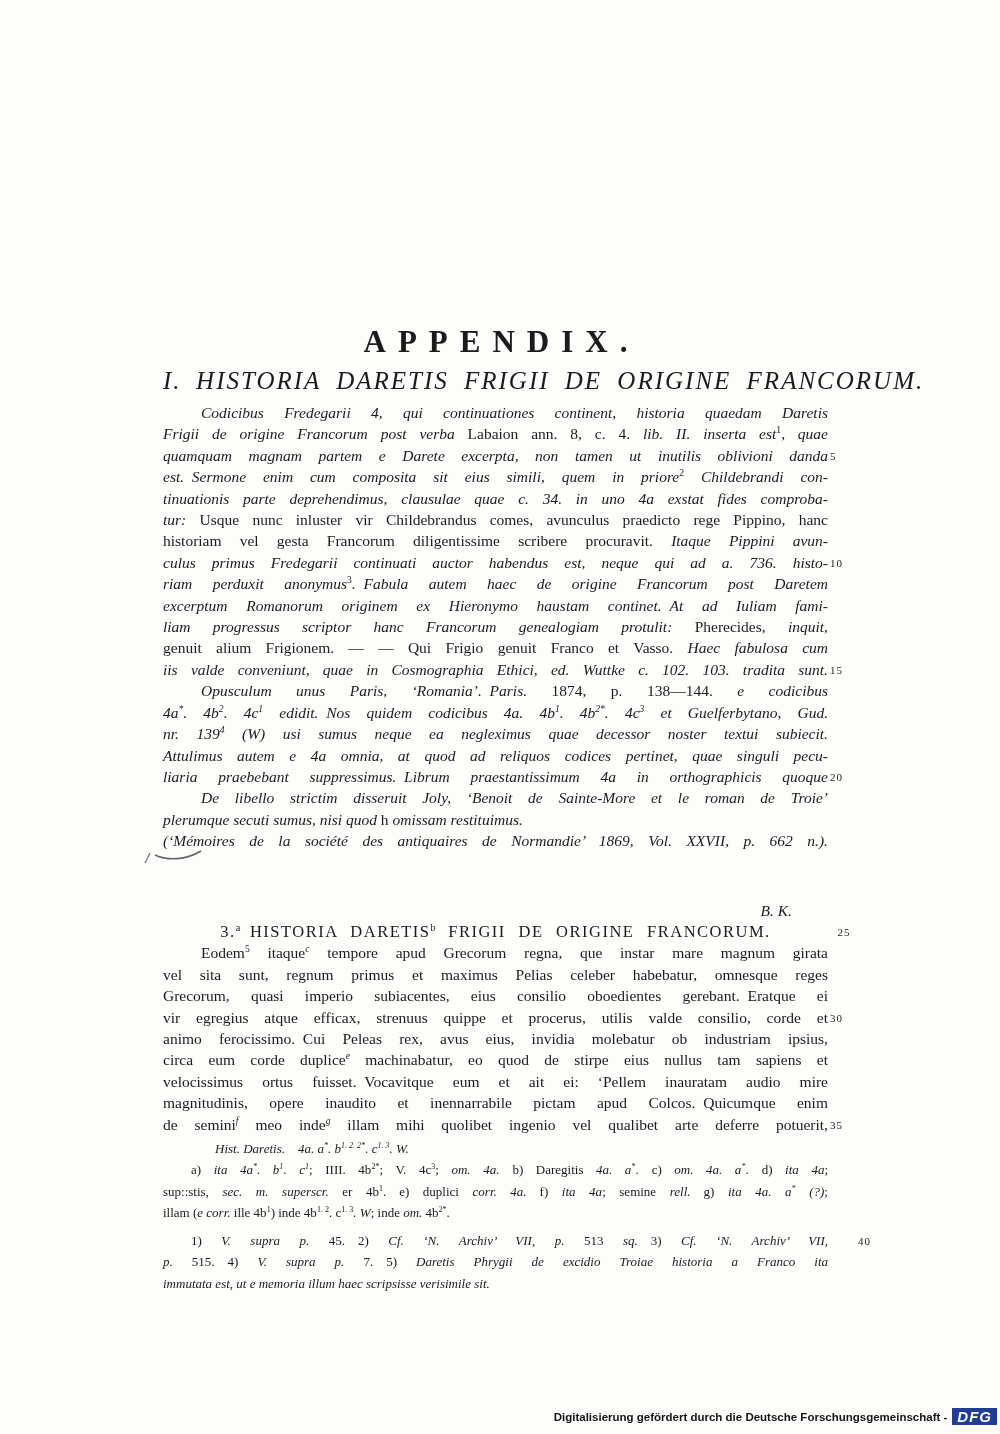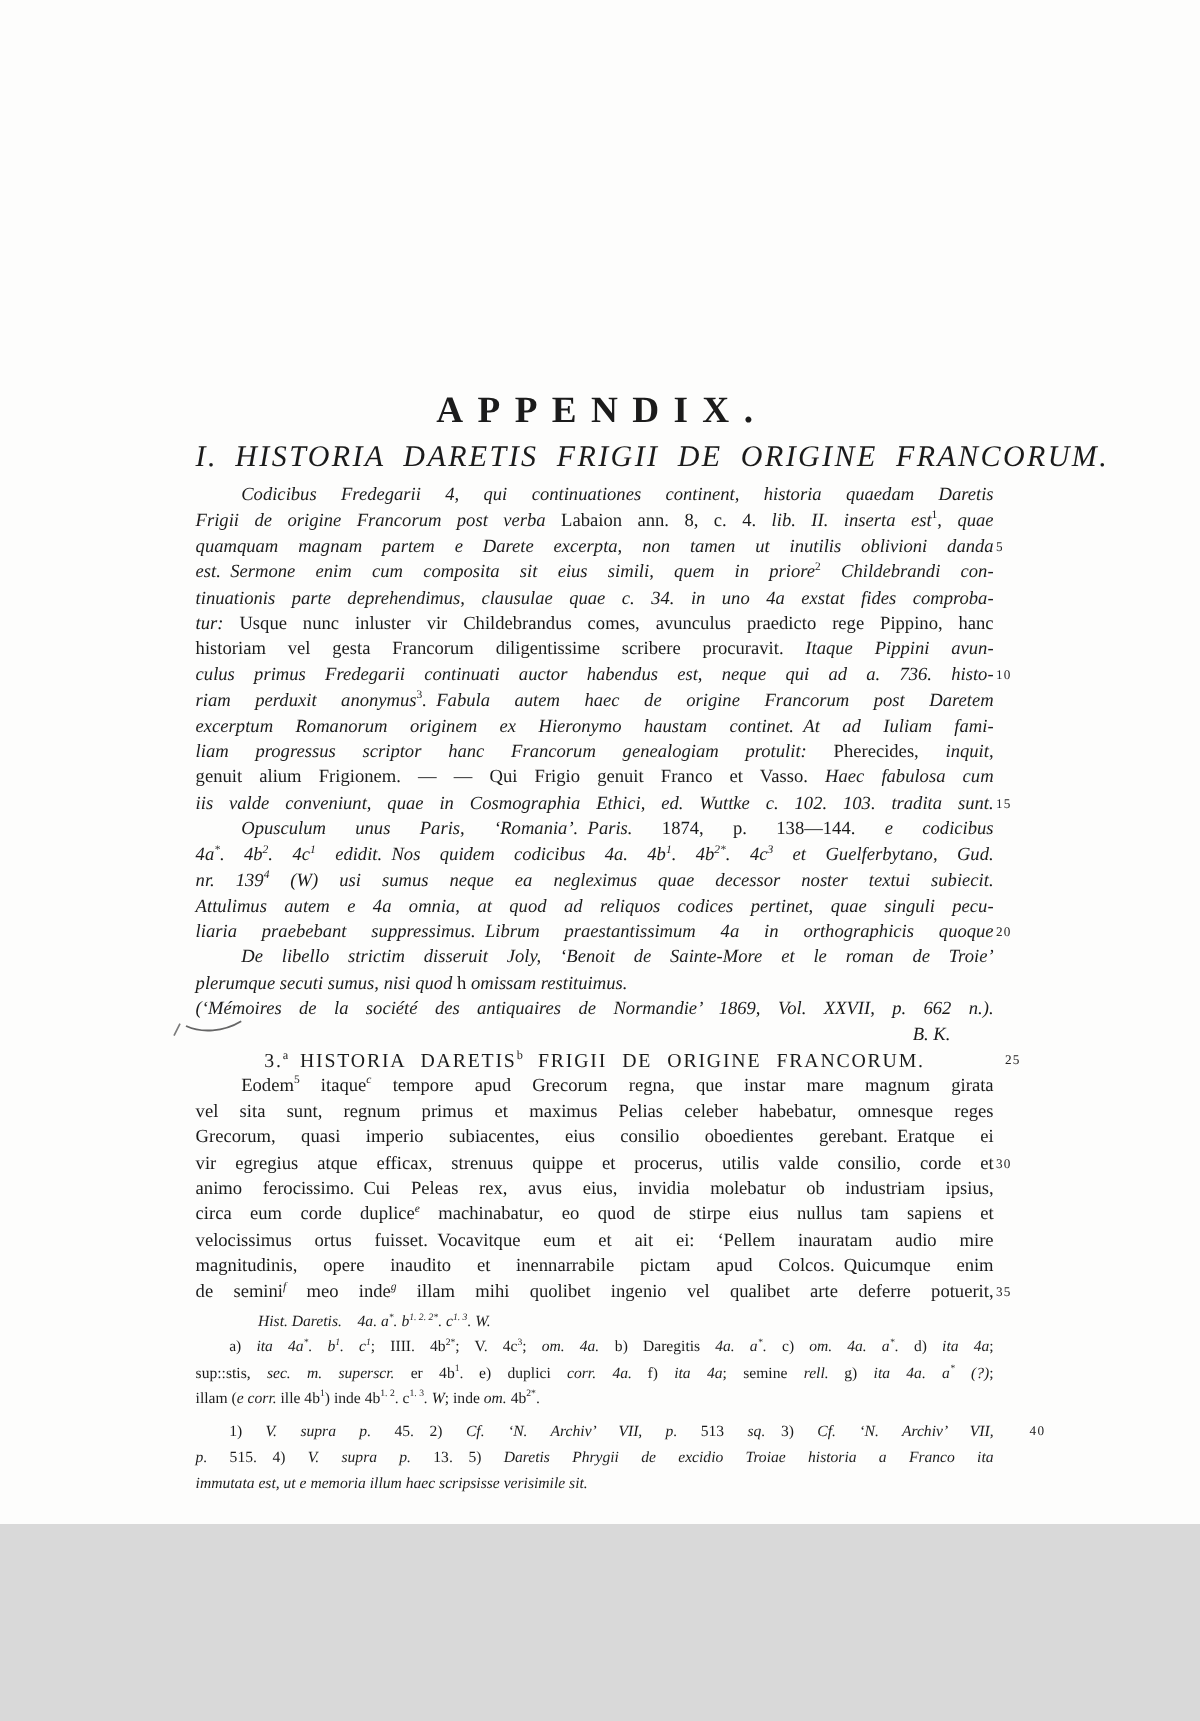--- a/index.html
+++ b/index.html
@@ -4,7 +4,7 @@
 <style>
   html,body{margin:0;padding:0;background:#d9d9d9;}
   .page{
-    position:relative;width:1000px;height:1270px;margin:0 auto;
+    position:relative;width:1000px;height:1434px;margin:0 auto;
     background:#fdfdfc;overflow:hidden;color:#1b1b1b;
     font-family:"Liberation Serif", serif;
   }

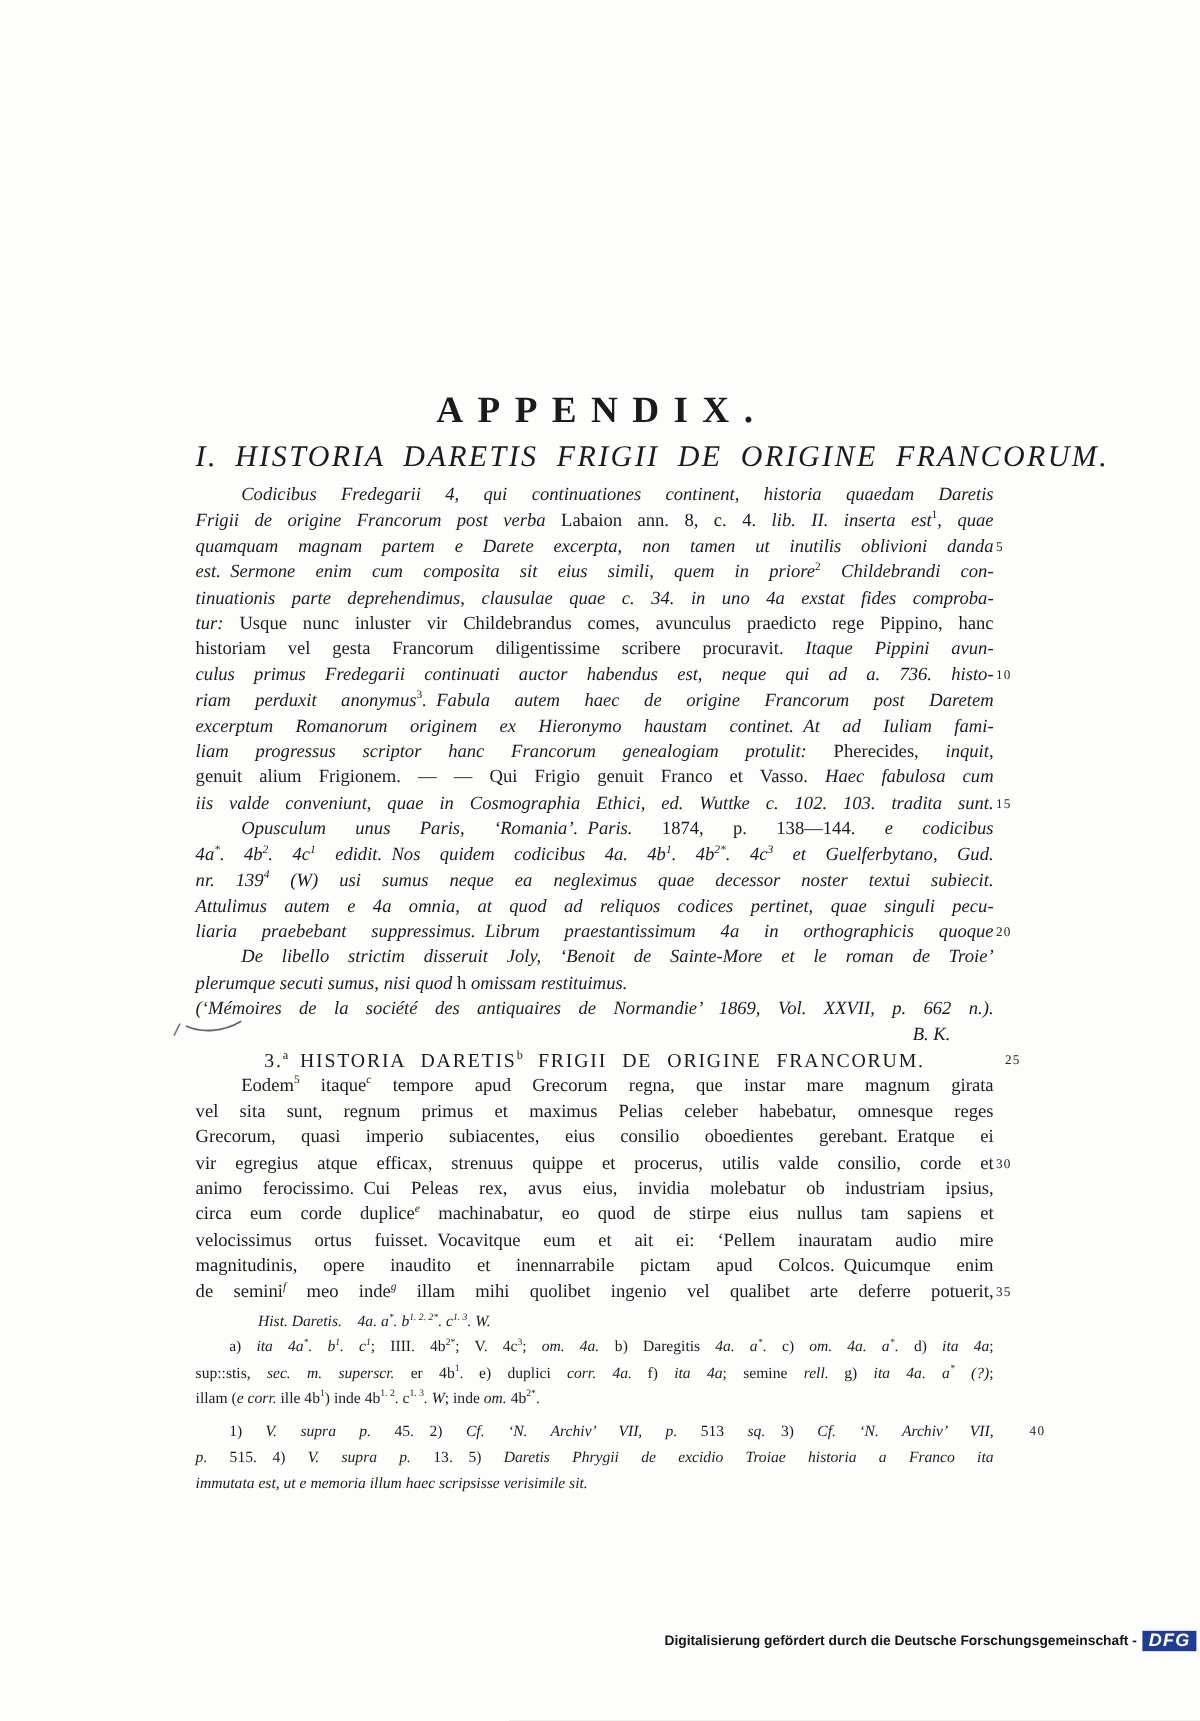--- a/index.html
+++ b/index.html
@@ -31,7 +31,7 @@
   .ind-sm{text-indent:28px;}
   .ind-sig{text-indent:52px;}
   .last{text-align-last:left;}
-  .right{text-align-last:right;padding-right:36px;}
+  .right{text-align-last:right;padding-right:36px;margin-top:48px;}
   .center{text-align-last:center;}
   .sechead{font-size:16.5px;letter-spacing:1.5px;word-spacing:7px;line-height:21.4px;}
   .lnum{

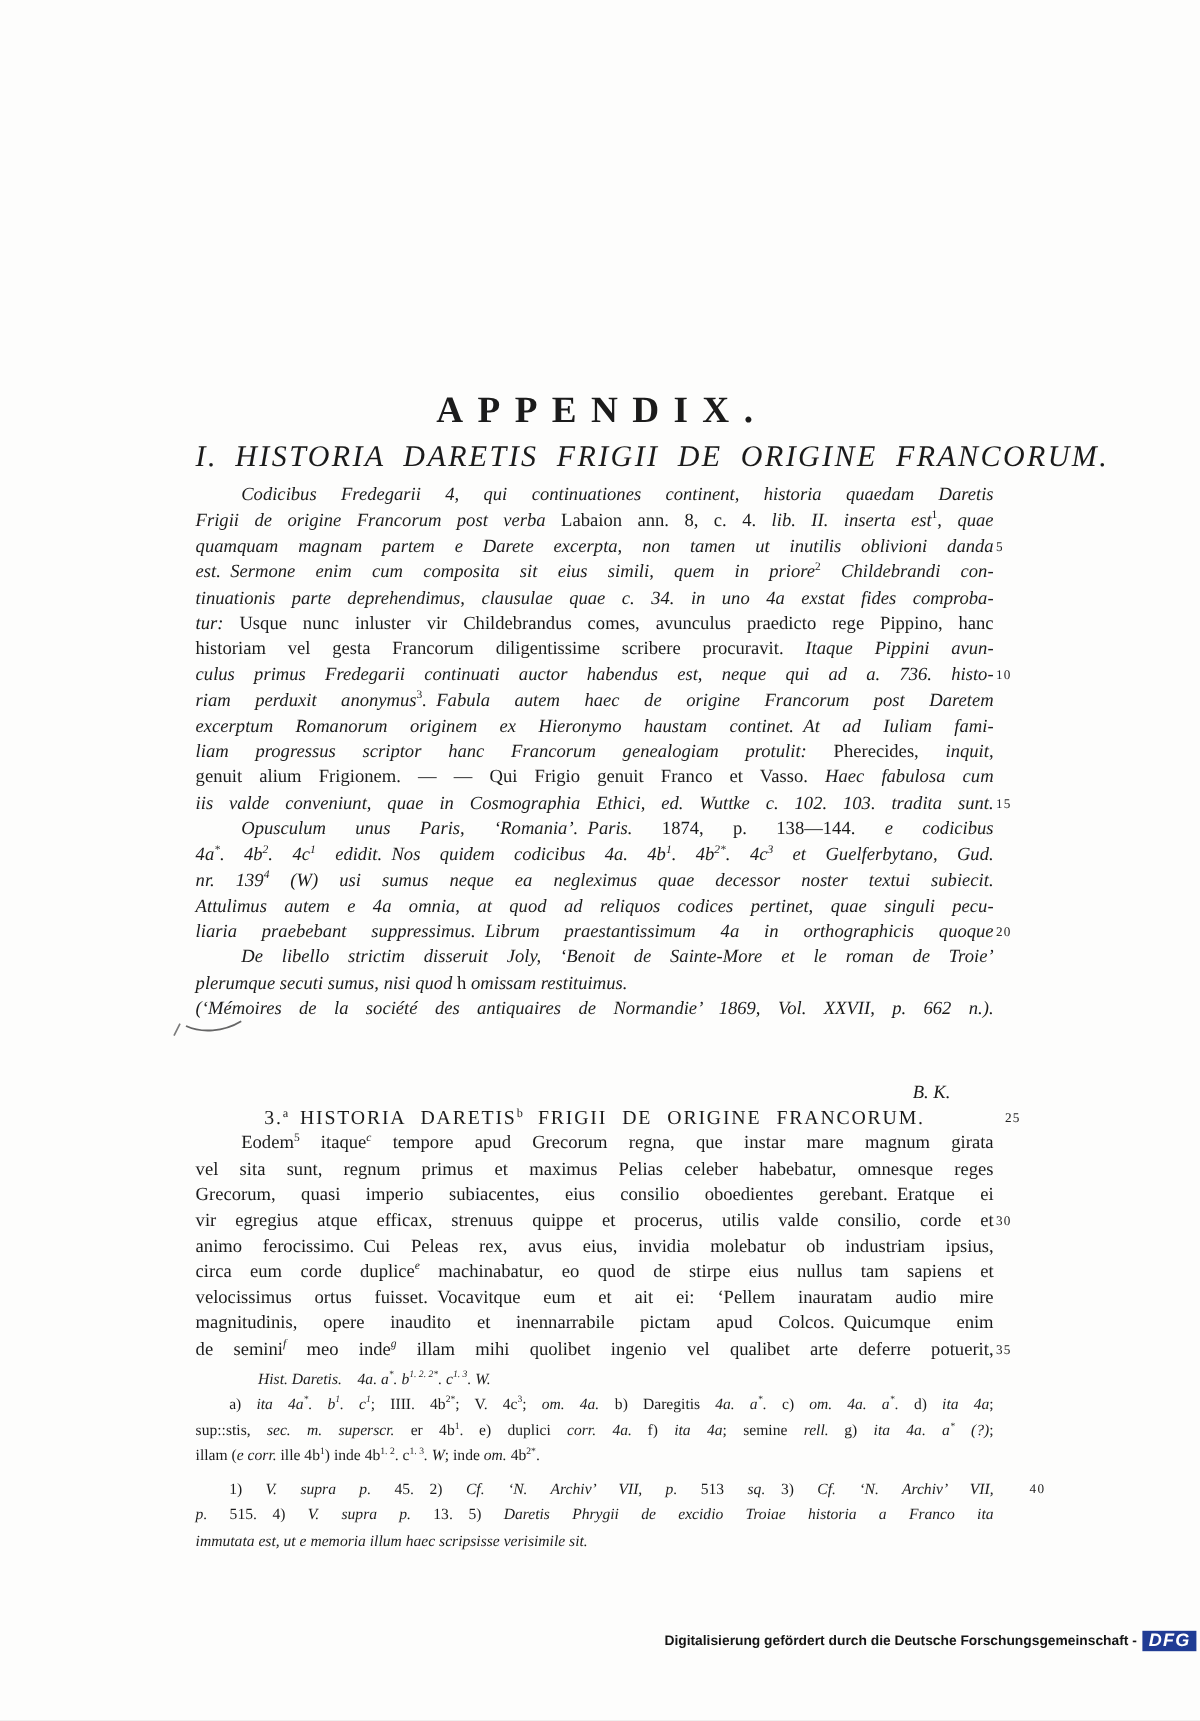--- a/index.html
+++ b/index.html
@@ -111,7 +111,7 @@
       </div>
     <div class="small foot">
         <div class="tline ind-sm"><span>1) </span><span class="it">V. supra p.</span><span> 45. 2) </span><span class="it">Cf. ‘N. Archiv’ VII, p.</span><span> 513 </span><span class="it">sq.</span><span> 3) </span><span class="it">Cf. ‘N. Archiv’ VII,</span><span class="lnum">40</span></div>
-        <div class="tline"><span class="it">p.</span><span> 515. 4) </span><span class="it">V. supra p.</span><span> 13. 5) </span><span class="it">Daretis Phrygii de excidio Troiae historia a Franco ita</span></div>
+        <div class="tline"><span class="it">p.</span><span> 515. 4) </span><span class="it">V. supra p.</span><span> 7. 5) </span><span class="it">Daretis Phrygii de excidio Troiae historia a Franco ita</span></div>
         <div class="tline last"><span class="it">immutata est, ut e memoria illum haec scripsisse verisimile sit.</span></div>
       </div>
   </div>

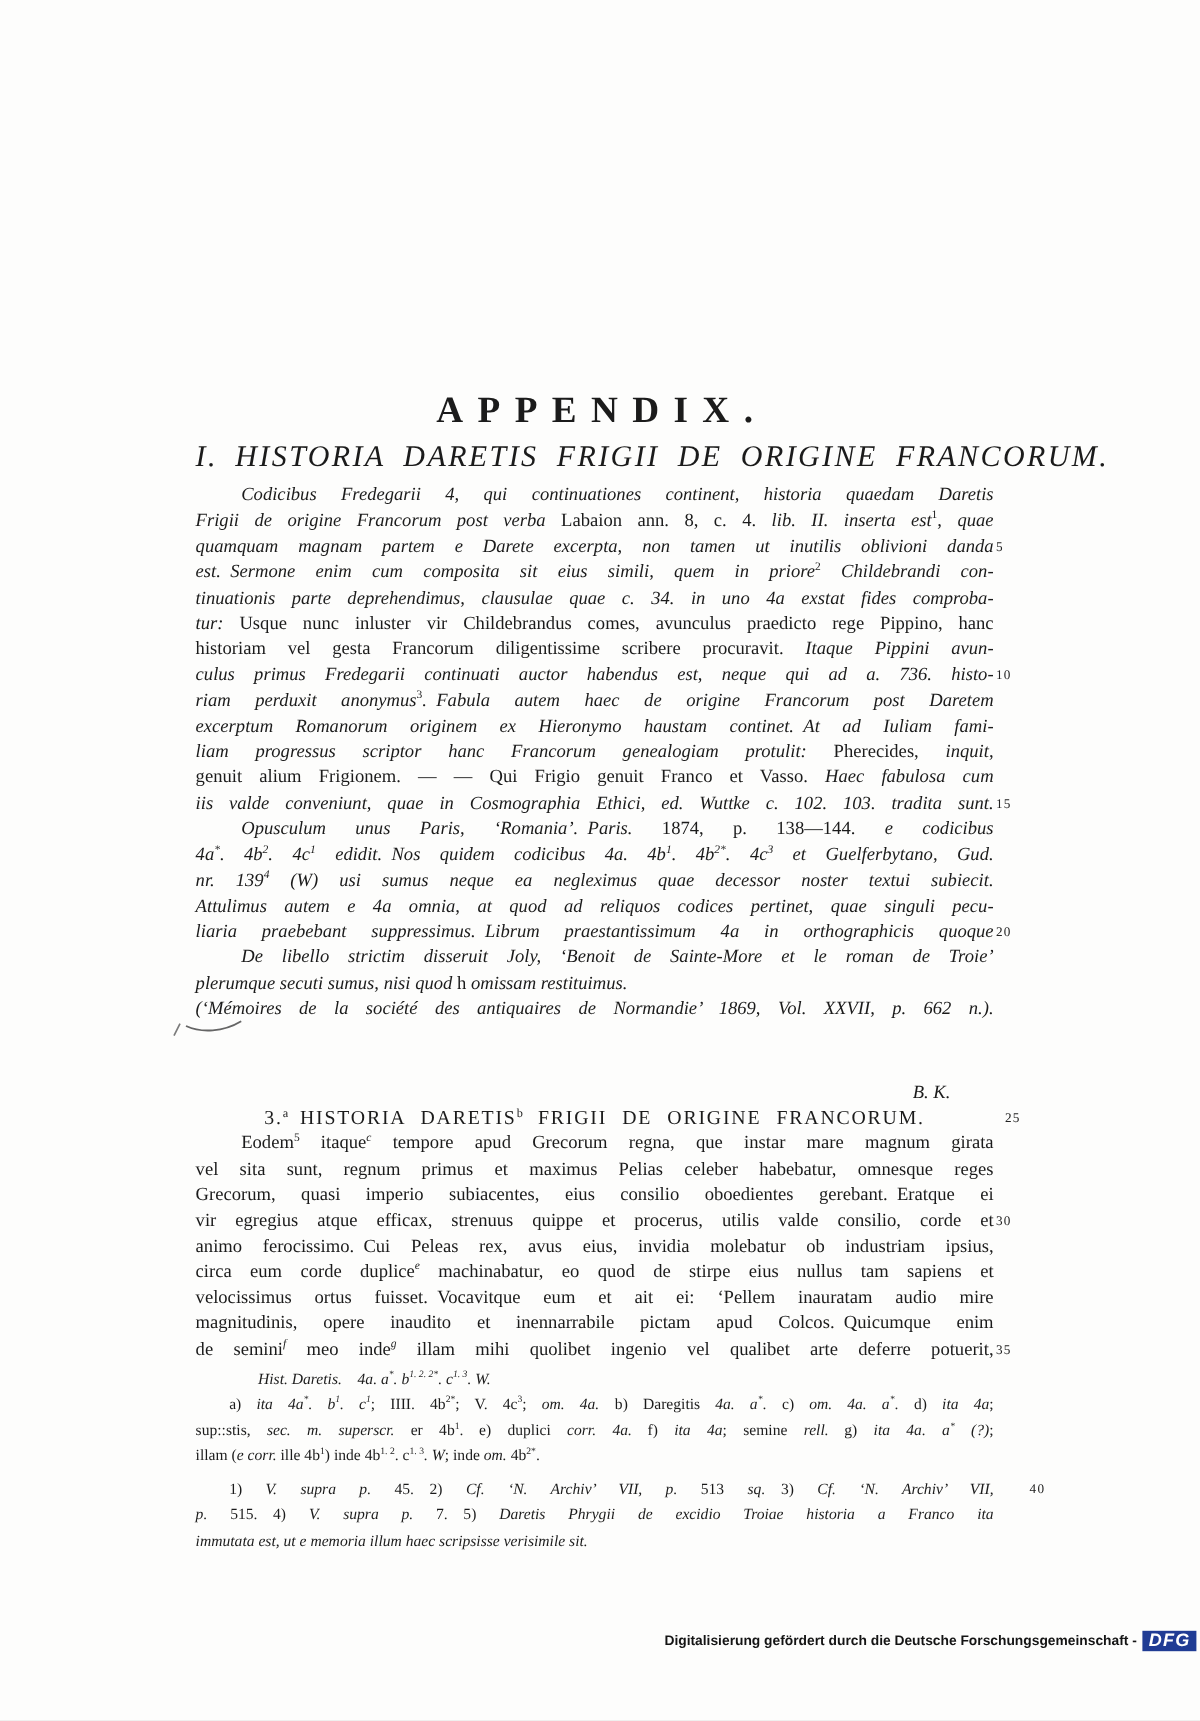--- a/index.html
+++ b/index.html
@@ -40,7 +40,7 @@
   }
   .hand-mark{position:absolute;left:138px;top:838px;}
   .dfg-banner{
-    position:absolute;top:1358px;right:3px;height:19px;
+    position:absolute;top:1407px;right:3px;height:19px;
     display:flex;align-items:center;gap:5px;
     font-family:"Liberation Sans", sans-serif;font-size:11.5px;font-weight:bold;color:#141414;
   }

